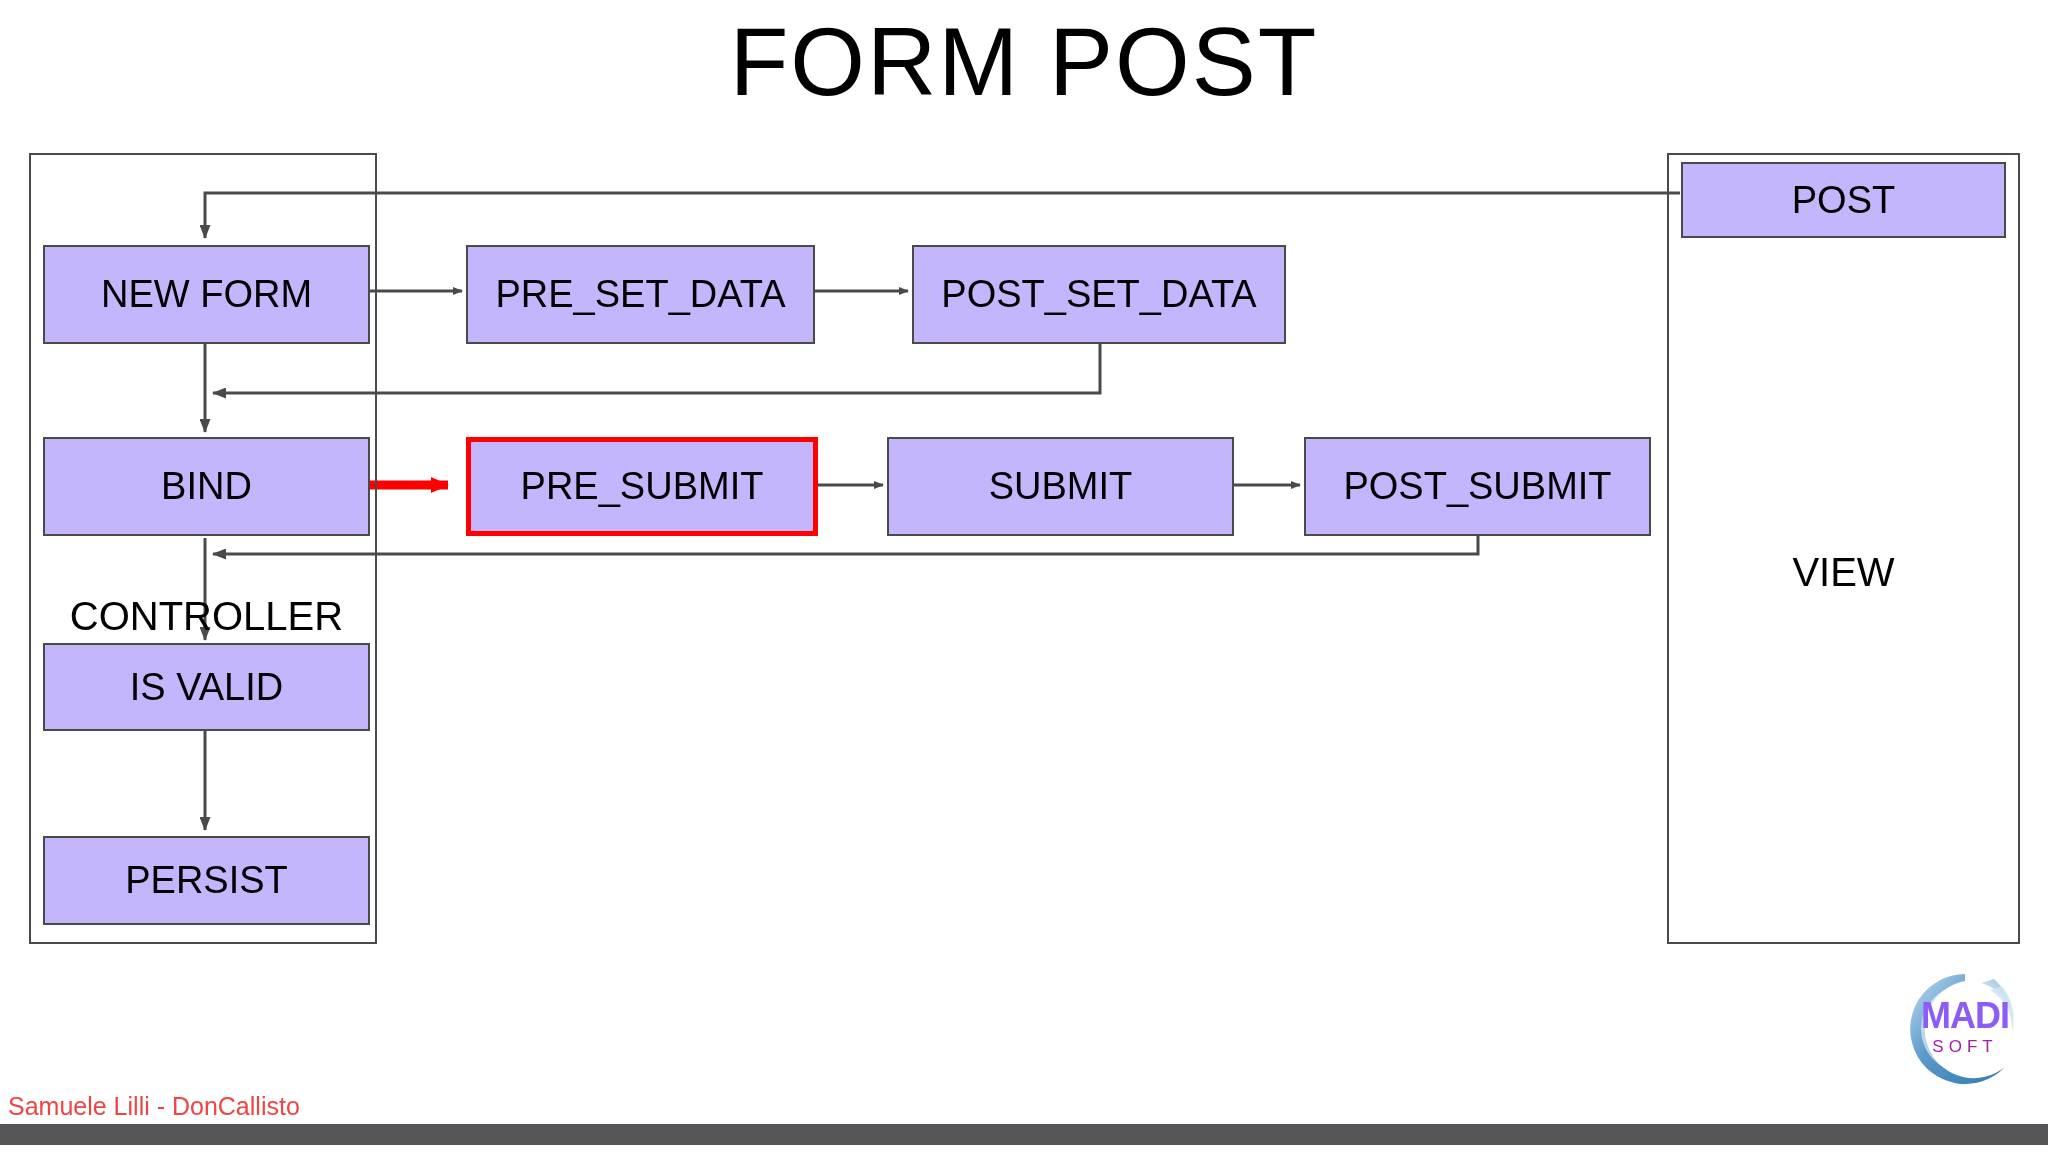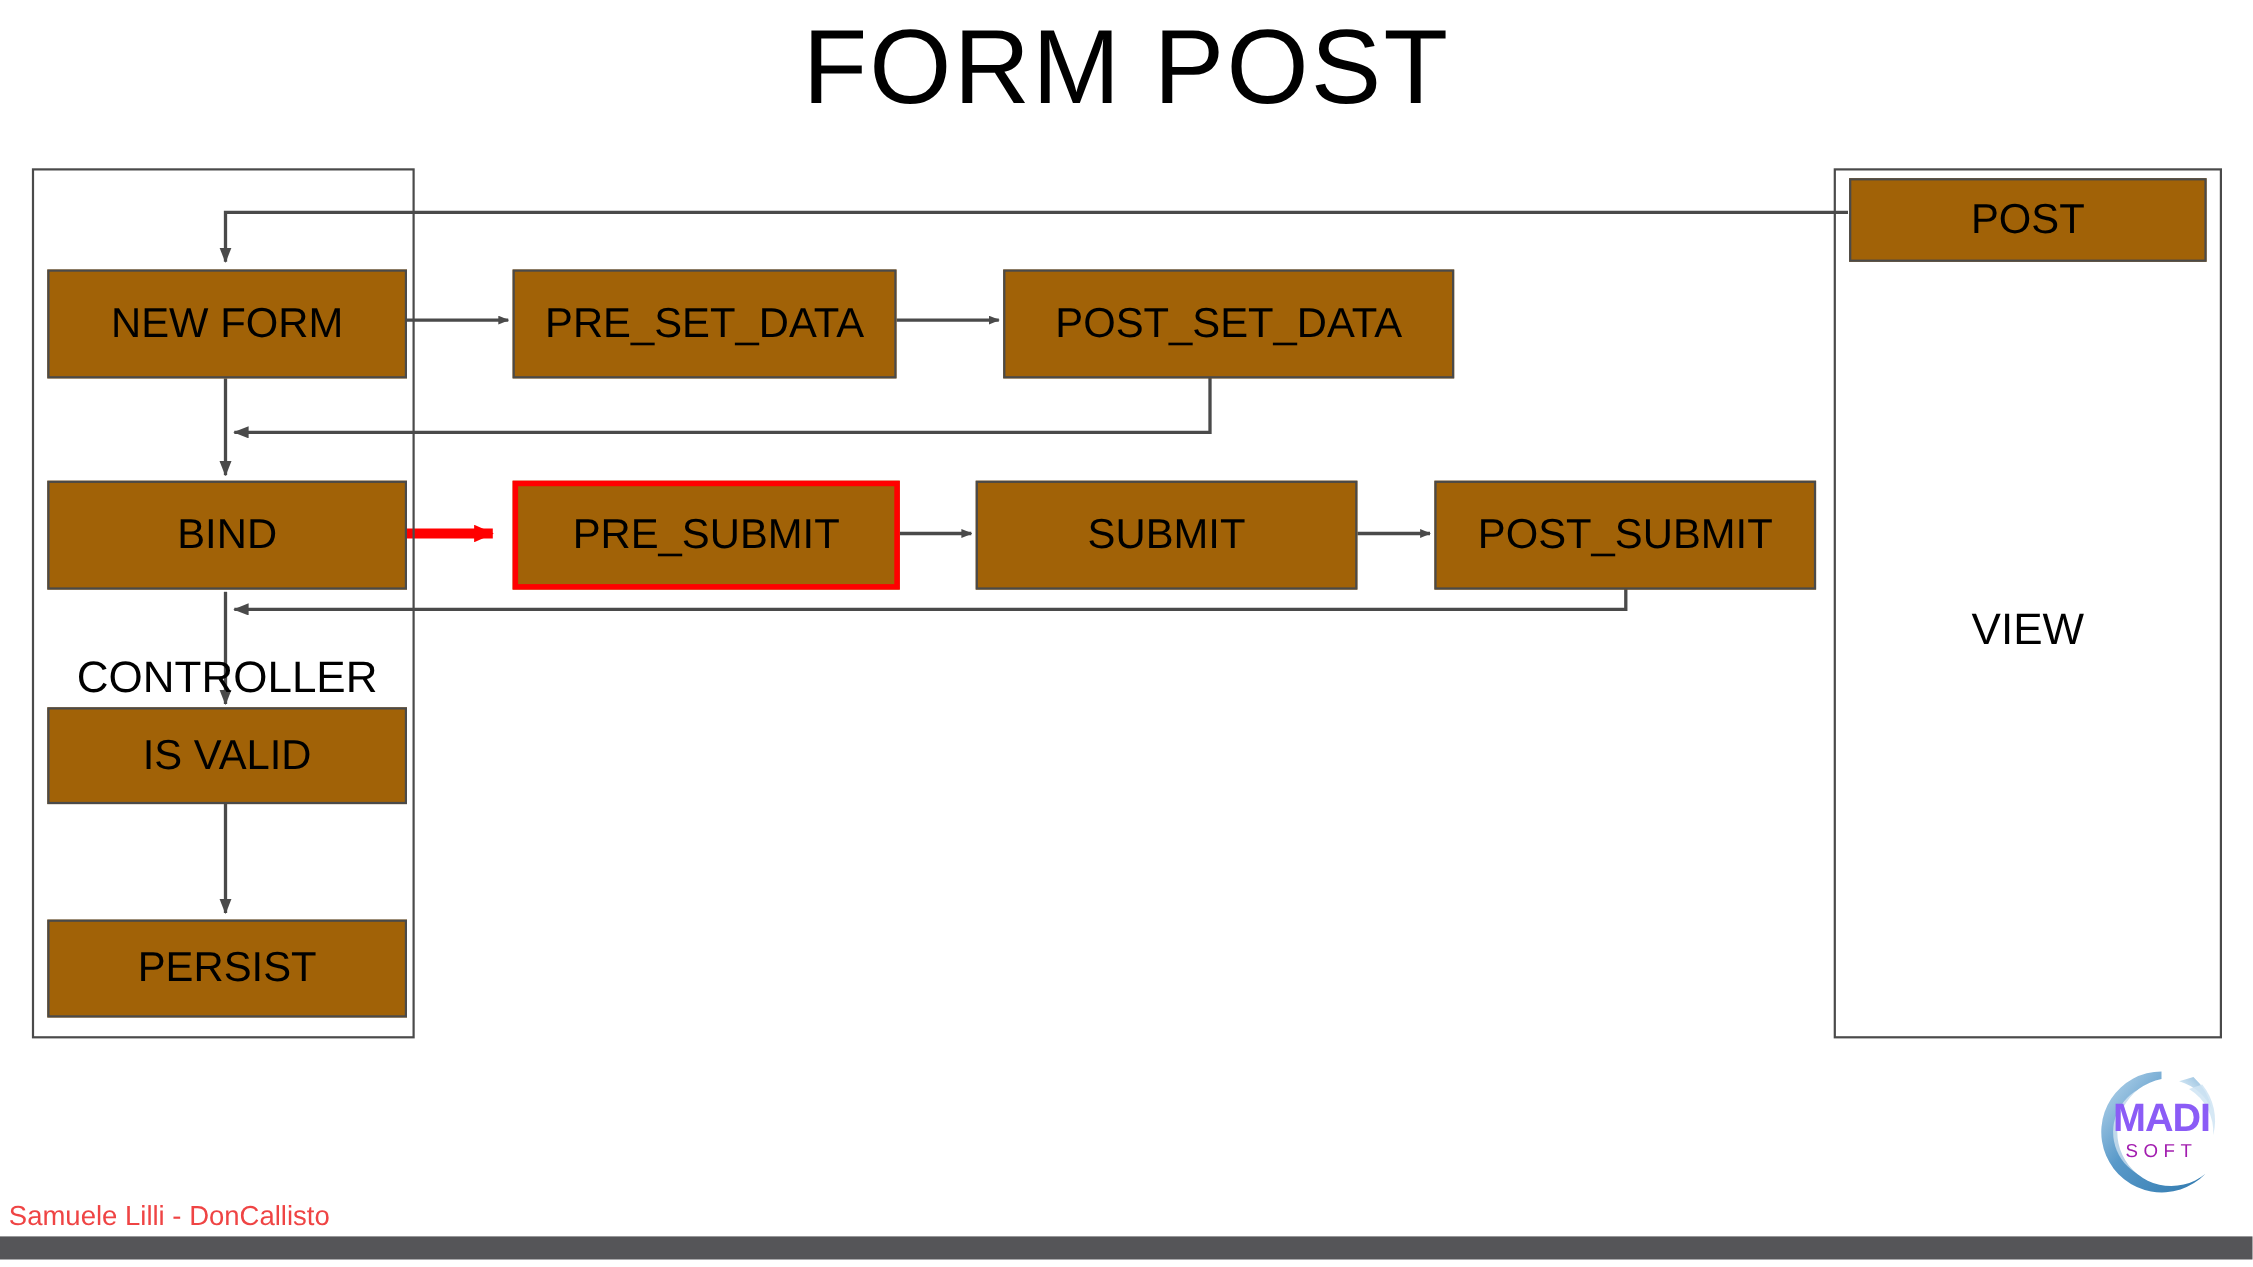--- a/index.html
+++ b/index.html
@@ -37,7 +37,7 @@
     position: absolute;
     box-sizing: border-box;
     border: 2px solid #4a4a4a;
-    background: #a16207;
+    background: #c4b5fd;
     display: flex;
     align-items: center;
     justify-content: center;

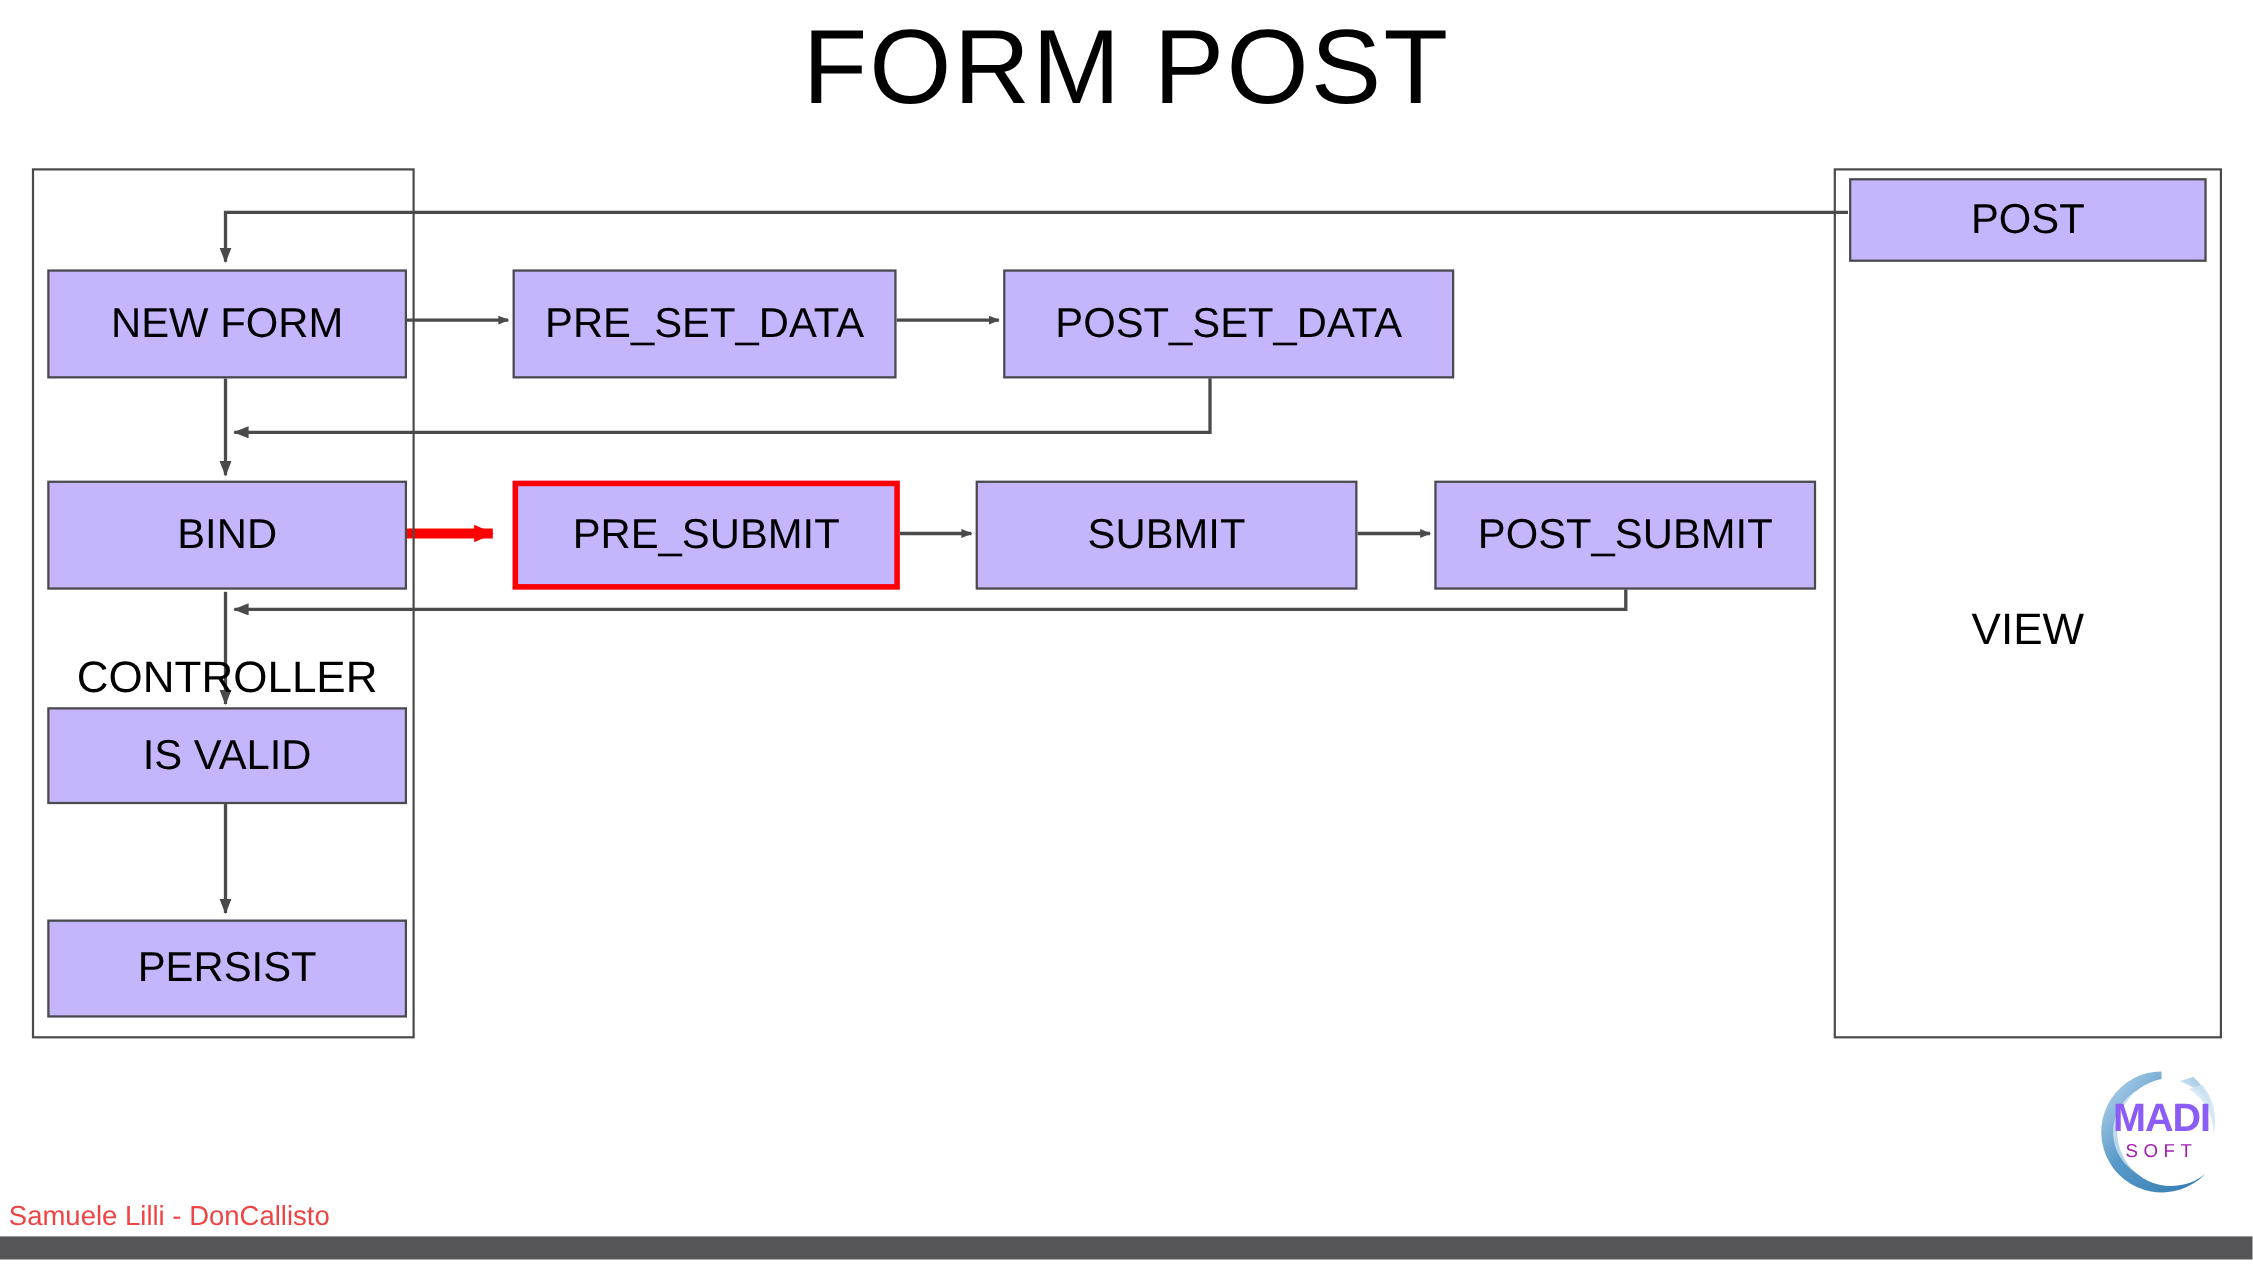--- a/index.html
+++ b/index.html
@@ -212,7 +212,7 @@
     <span>PRE_SET_DATA</span>
   </div>
 
-  <div class="node" style="left:912px; top:245px; width:410px; height:99px; font-size:38px;">
+  <div class="node" style="left:912px; top:245px; width:374px; height:99px; font-size:38px;">
     <span>POST_SET_DATA</span>
   </div>
 

